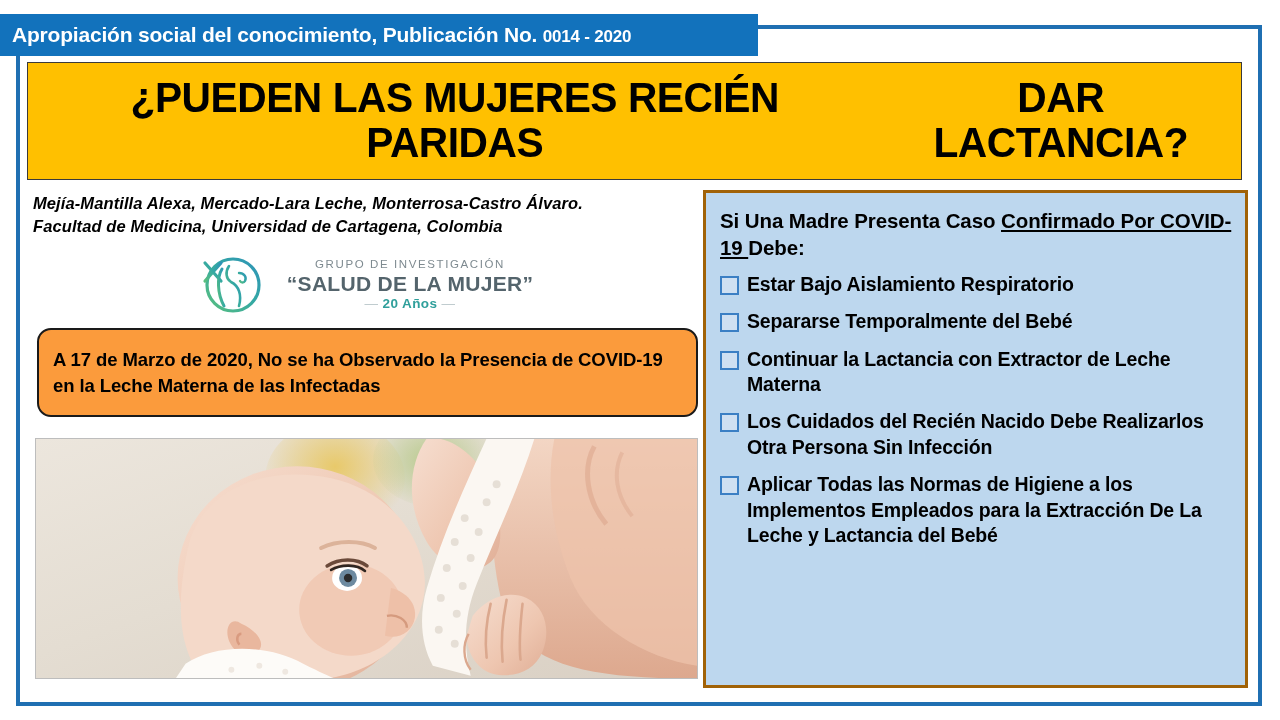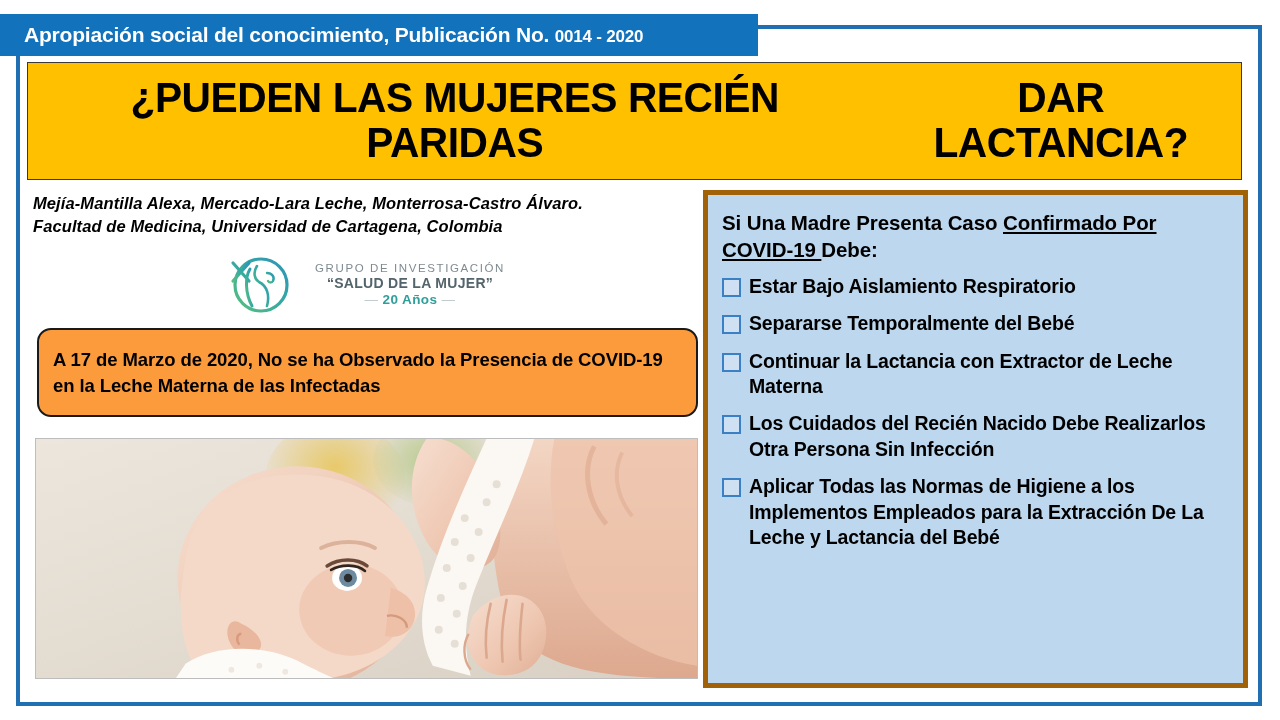--- a/index.html
+++ b/index.html
@@ -41,7 +41,7 @@
     background: #1272BC;
     display: flex;
     align-items: center;
-    padding-left: 24px;
+    padding-left: 12px;
     z-index: 5;
   }
   .ribbon-text {

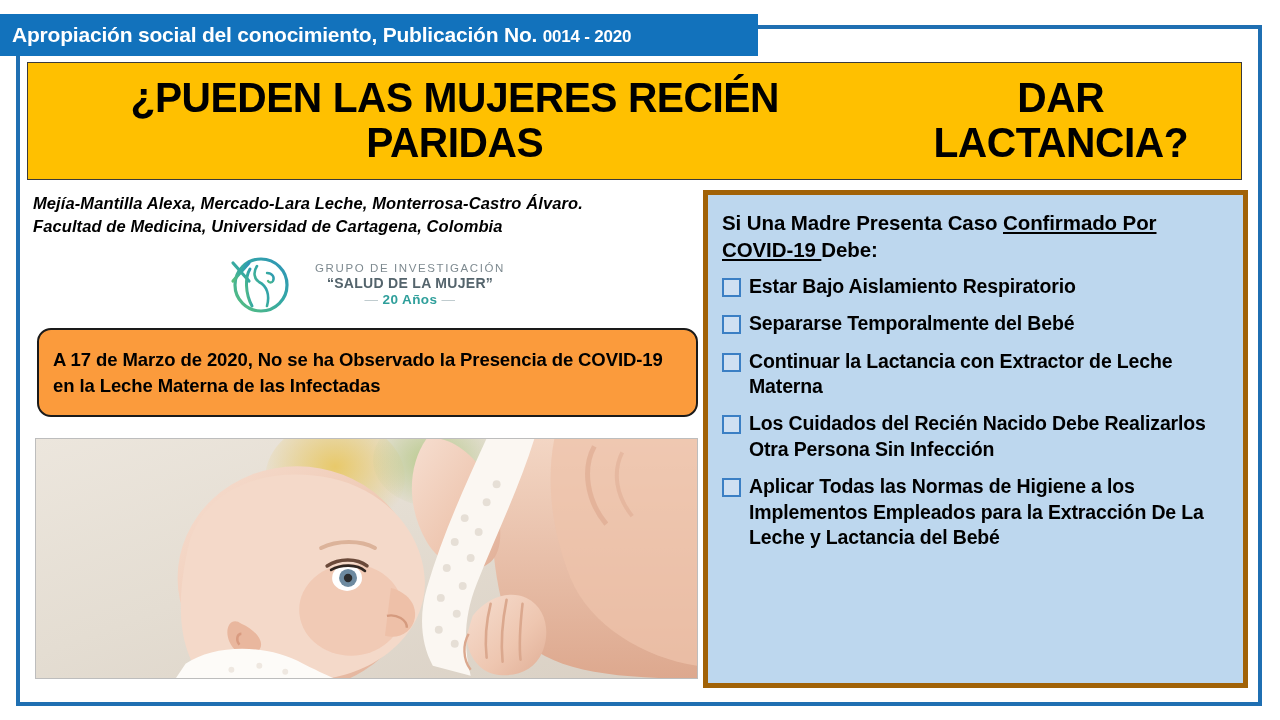--- a/index.html
+++ b/index.html
@@ -187,7 +187,7 @@
     width: 545px;
     height: 498px;
     background: #BDD7EE;
-    border: 5px solid #a16207;
+    border: 3px solid #a16207;
     padding: 14px 12px 10px 14px;
   }
   .panel-heading {

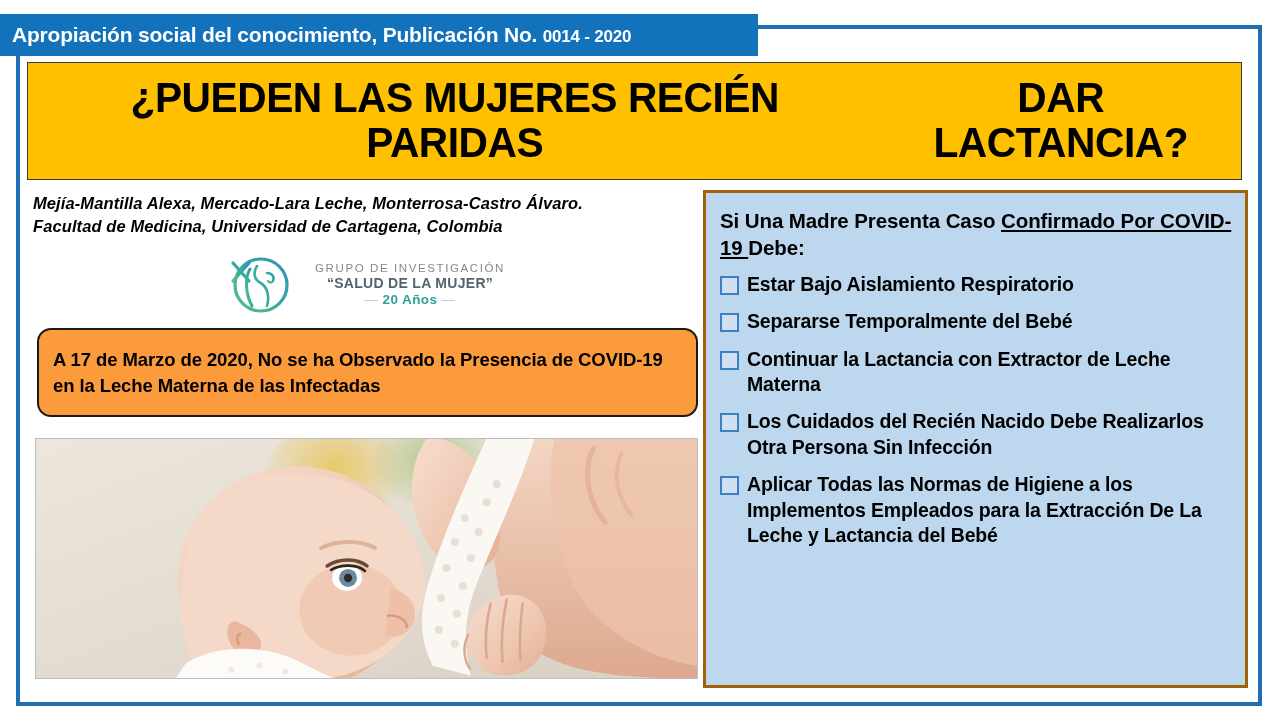--- a/index.html
+++ b/index.html
@@ -128,7 +128,7 @@
     font-weight: normal;
   }
   .logo-l2 {
-    font-size: 14px;
+    font-size: 21px;
     letter-spacing: 0.3px;
     color: #54646c;
     font-weight: bold;

